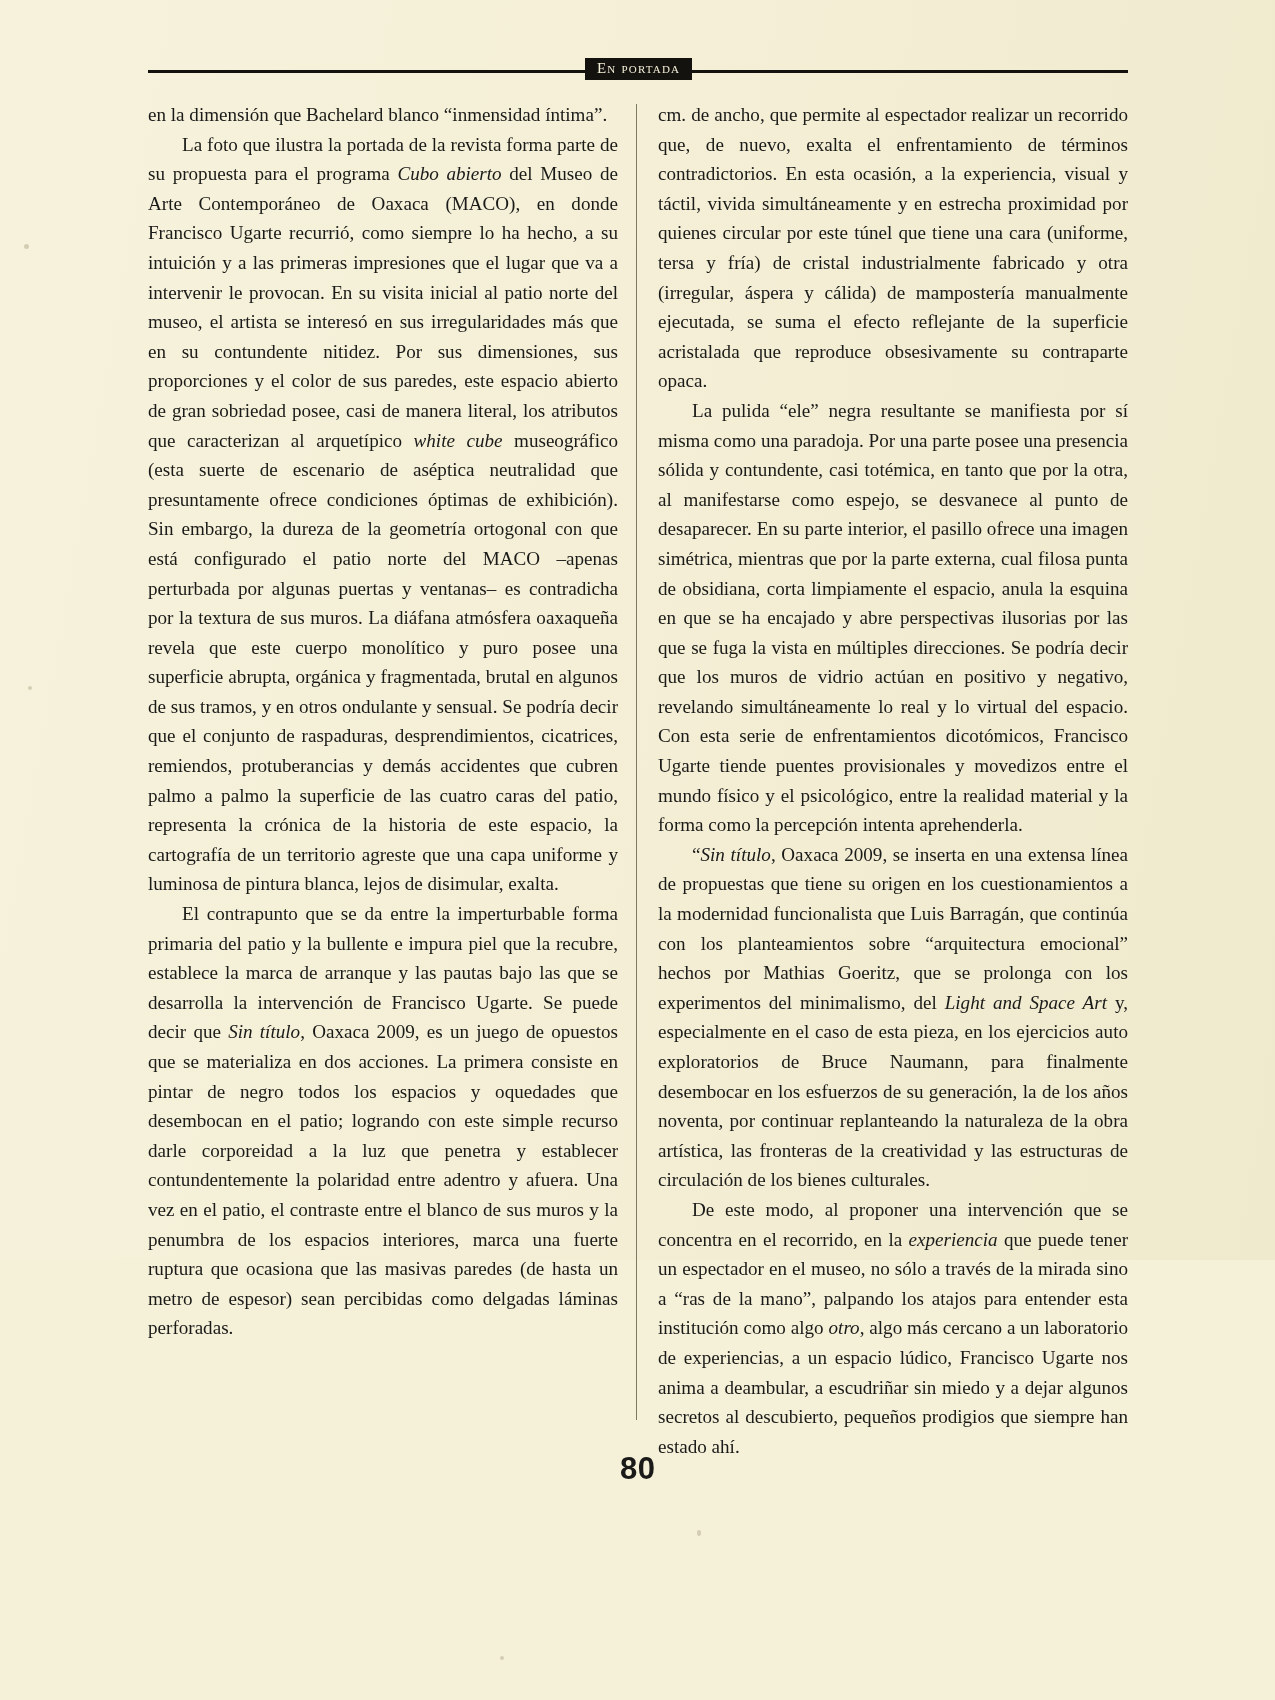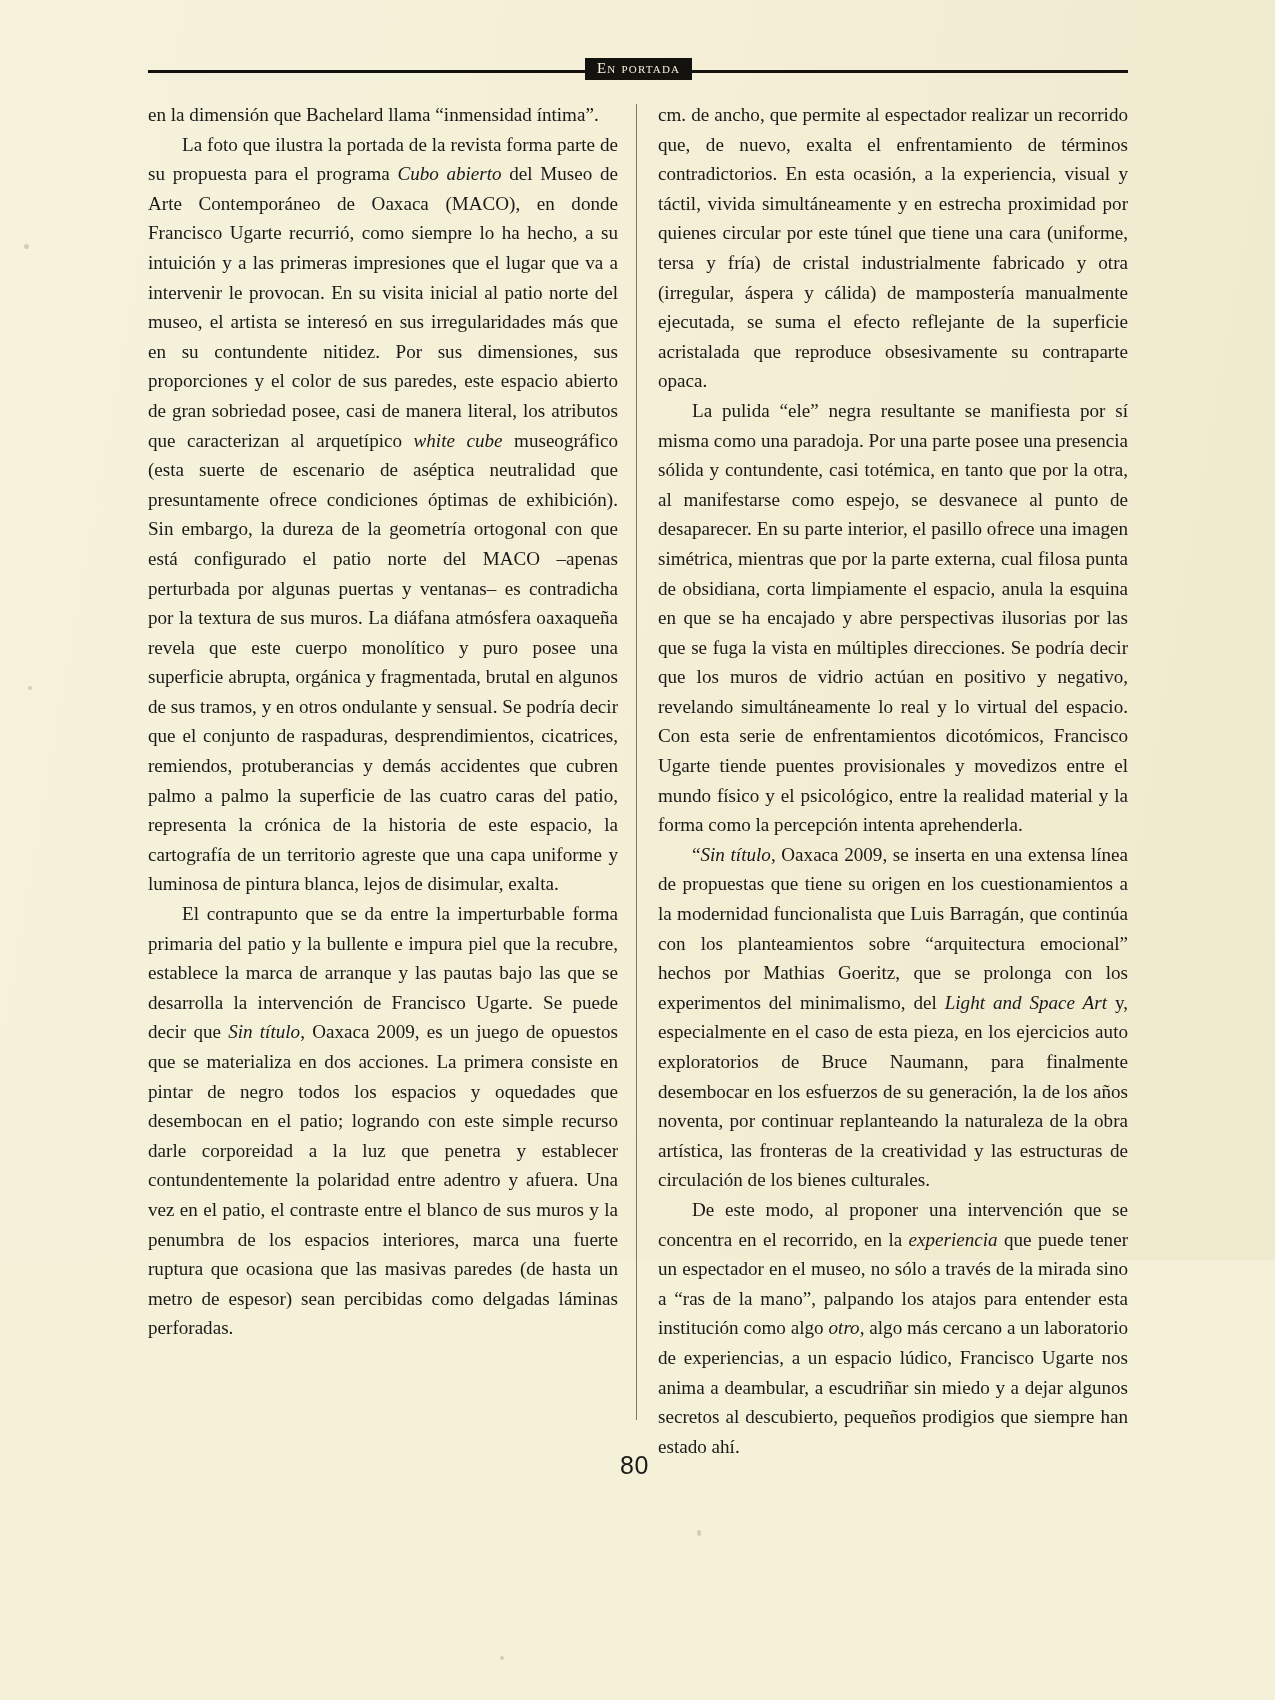--- a/index.html
+++ b/index.html
@@ -154,7 +154,7 @@
     <div class="divider"></div>
 
     <div class="col col-left">
-      <p class="noindent">en la dimensión que Bachelard llama “inmensidad íntima”.</p>
+      <p class="noindent">en la dimensión que Bachelard blanco “inmensidad íntima”.</p>
       <p>La foto que ilustra la portada de la revista forma parte de su propuesta para el programa <em>Cubo abierto</em> del Museo de Arte Contemporáneo de Oaxaca (MACO), en donde Francisco Ugarte recurrió, como siempre lo ha hecho, a su intuición y a las primeras impresiones que el lugar que va a intervenir le provocan. En su visita inicial al patio norte del museo, el artista se interesó en sus irregularidades más que en su contundente nitidez. Por sus dimensiones, sus proporciones y el color de sus paredes, este espacio abierto de gran sobriedad posee, casi de manera literal, los atributos que caracterizan al arquetípico <em>white cube</em> museográfico (esta suerte de escenario de aséptica neutralidad que presuntamente ofrece condiciones óptimas de exhibición). Sin embargo, la dureza de la geometría ortogonal con que está configurado el patio norte del MACO –apenas perturbada por algunas puertas y ventanas– es contradicha por la textura de sus muros. La diáfana atmósfera oaxaqueña revela que este cuerpo monolítico y puro posee una superficie abrupta, orgánica y fragmentada, brutal en algunos de sus tramos, y en otros ondulante y sensual. Se podría decir que el conjunto de raspaduras, desprendimientos, cicatrices, remiendos, protuberancias y demás accidentes que cubren palmo a palmo la superficie de las cuatro caras del patio, representa la crónica de la historia de este espacio, la cartografía de un territorio agreste que una capa uniforme y luminosa de pintura blanca, lejos de disimular, exalta.</p>
       <p>El contrapunto que se da entre la imperturbable forma primaria del patio y la bullente e impura piel que la recubre, establece la marca de arranque y las pautas bajo las que se desarrolla la intervención de Francisco Ugarte. Se puede decir que <em>Sin título</em>, Oaxaca 2009, es un juego de opuestos que se materializa en dos acciones. La primera consiste en pintar de negro todos los espacios y oquedades que desembocan en el patio; logrando con este simple recurso darle corporeidad a la luz que penetra y establecer contundentemente la polaridad entre adentro y afuera. Una vez en el patio, el contraste entre el blanco de sus muros y la penumbra de los espacios interiores, marca una fuerte ruptura que ocasiona que las masivas paredes (de hasta un metro de espesor) sean percibidas como delgadas láminas perforadas.</p>
     </div>

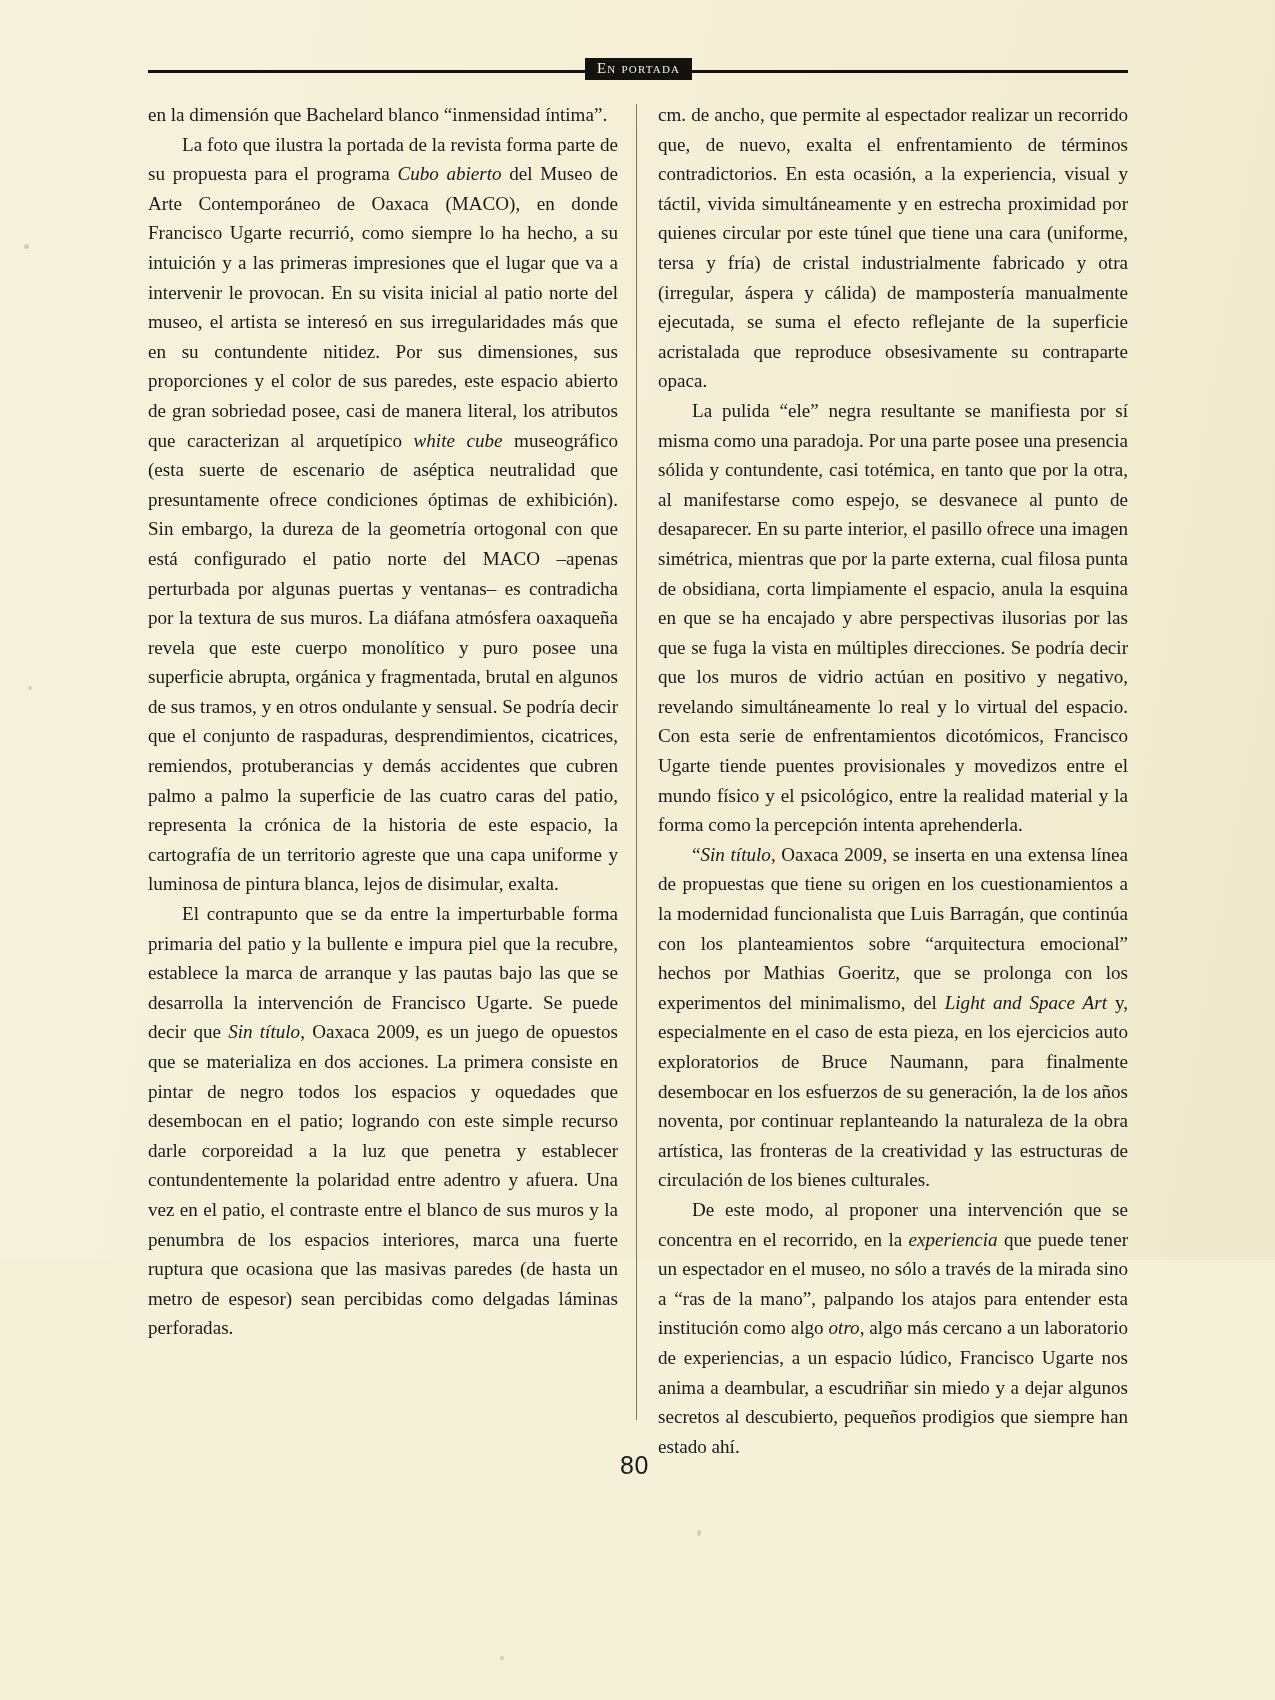--- a/index.html
+++ b/index.html
@@ -127,8 +127,8 @@
     left: 472px;
     top: -4px;
     font-family: "Liberation Sans", sans-serif;
-    font-weight: normal;
-    font-size: 25px;
+    font-weight: bold;
+    font-size: 31px;
     letter-spacing: 0.5px;
   }
 

